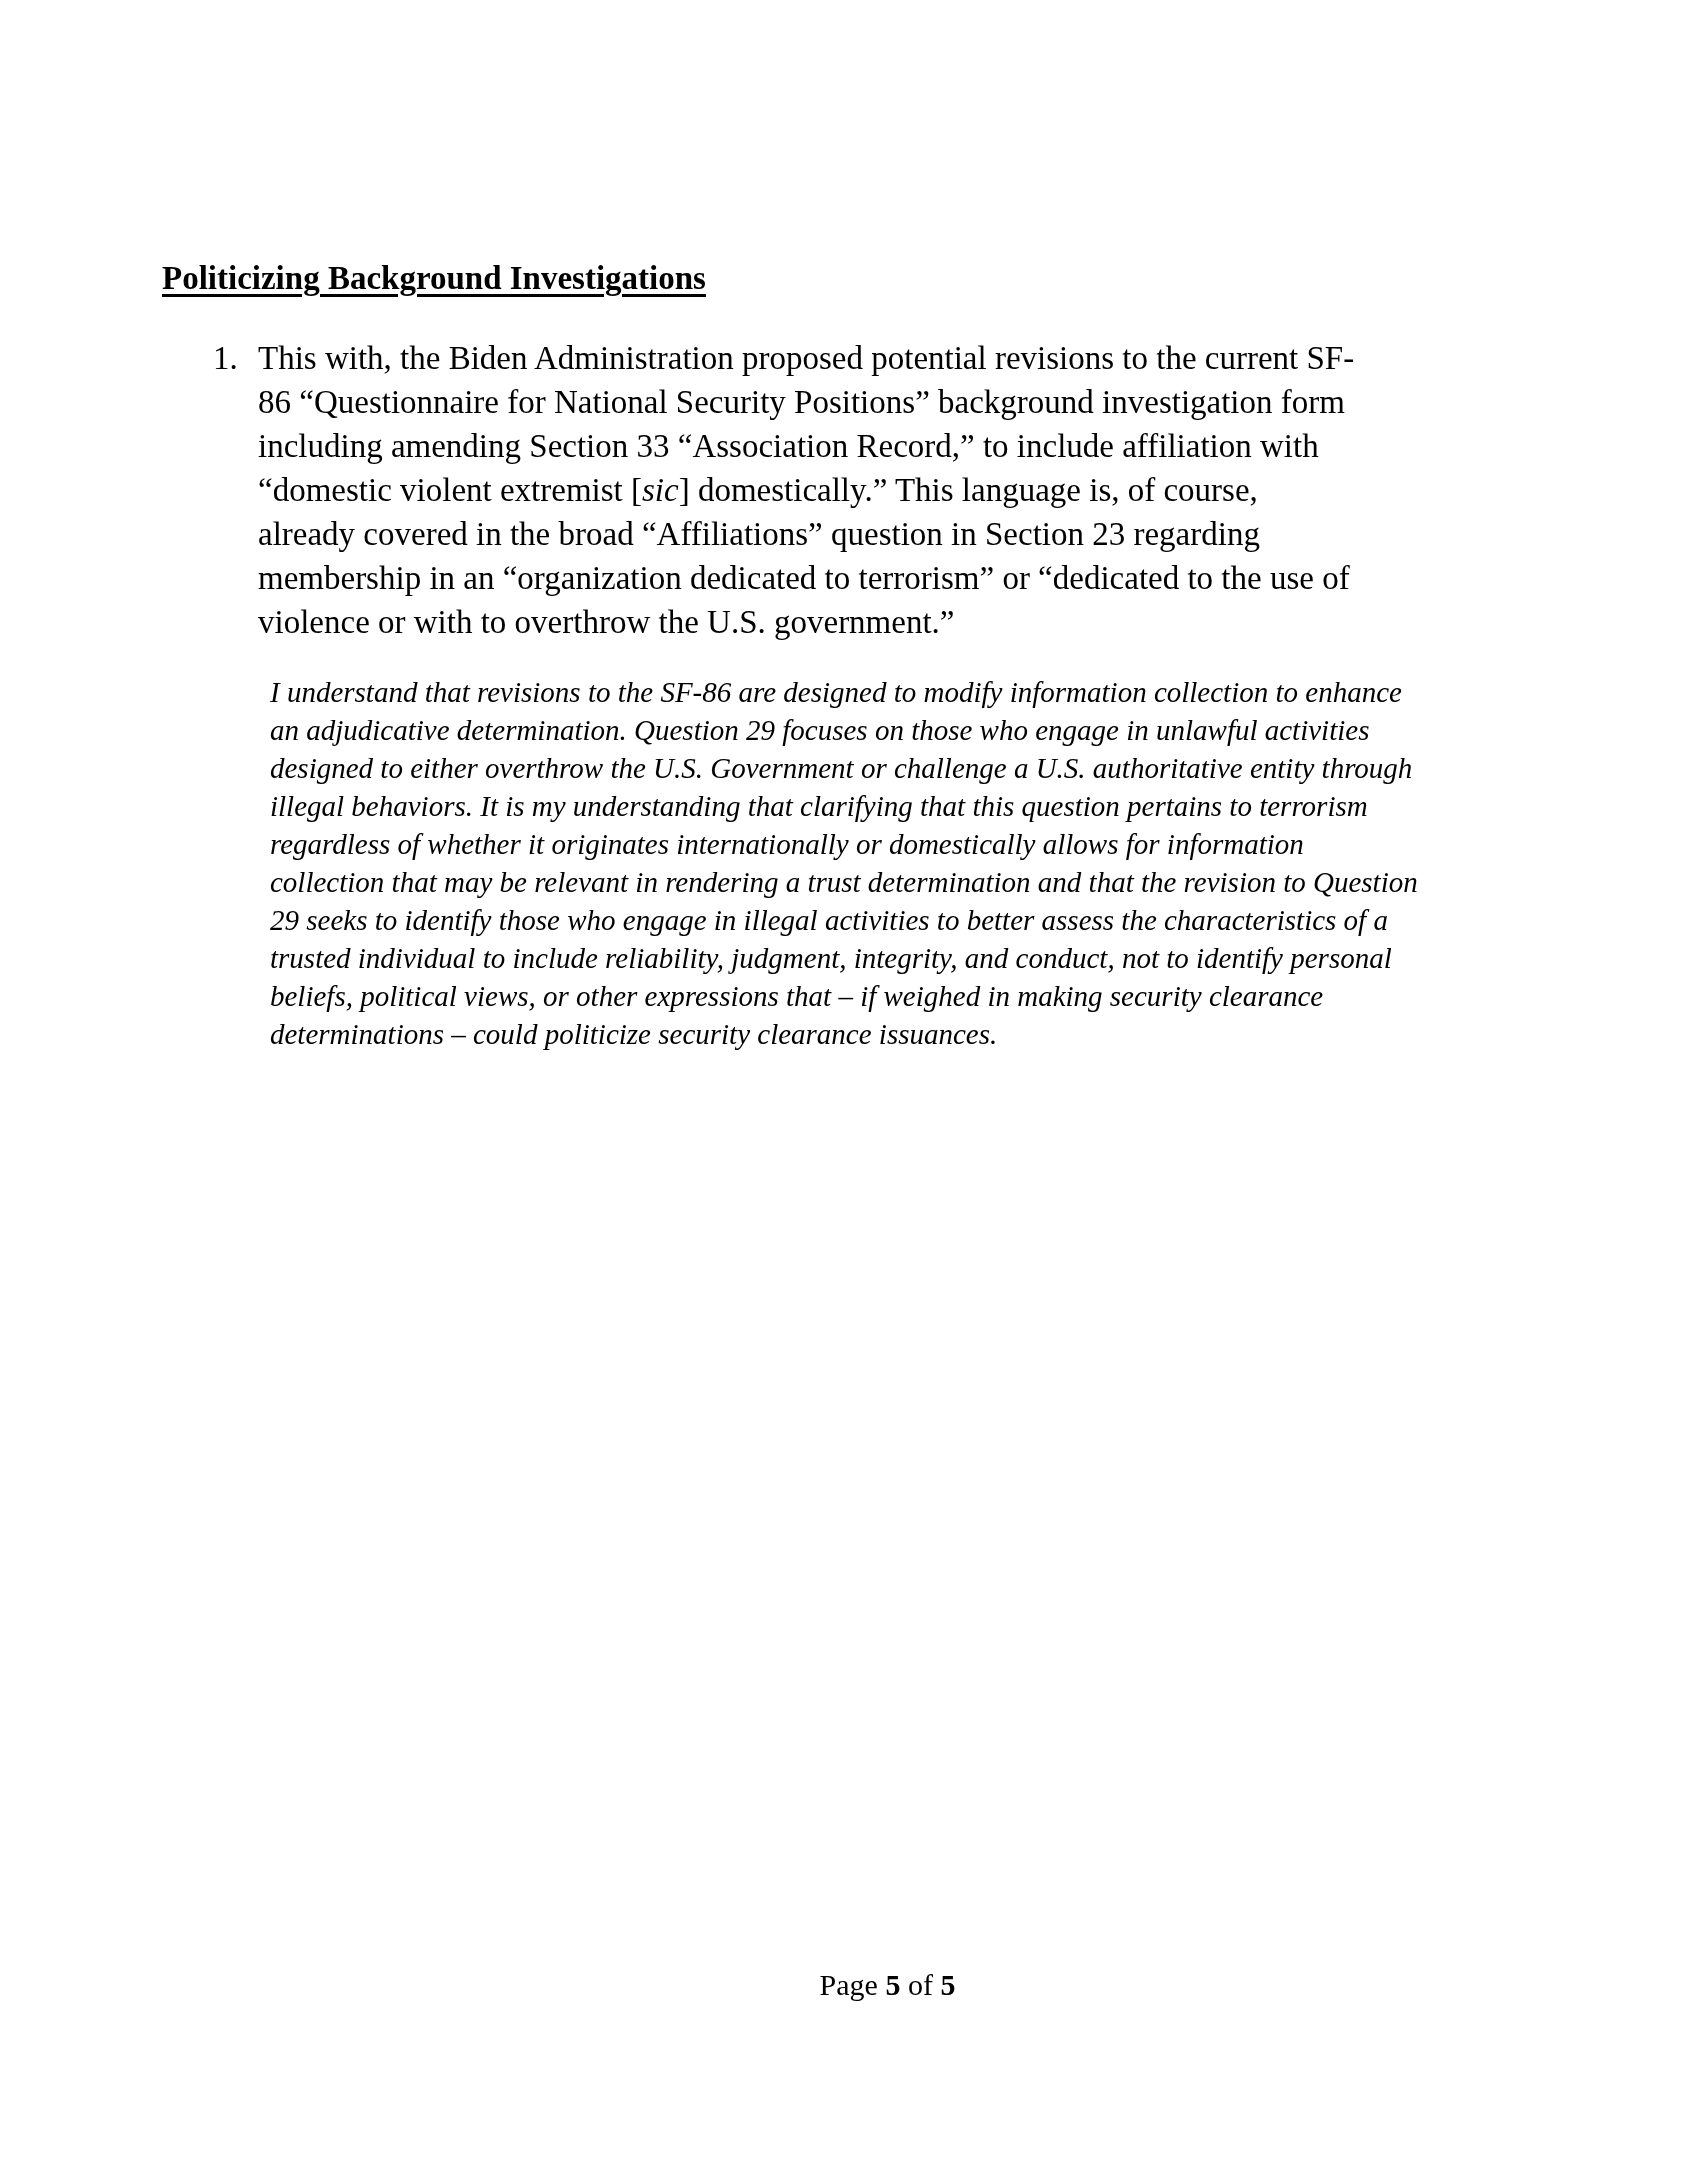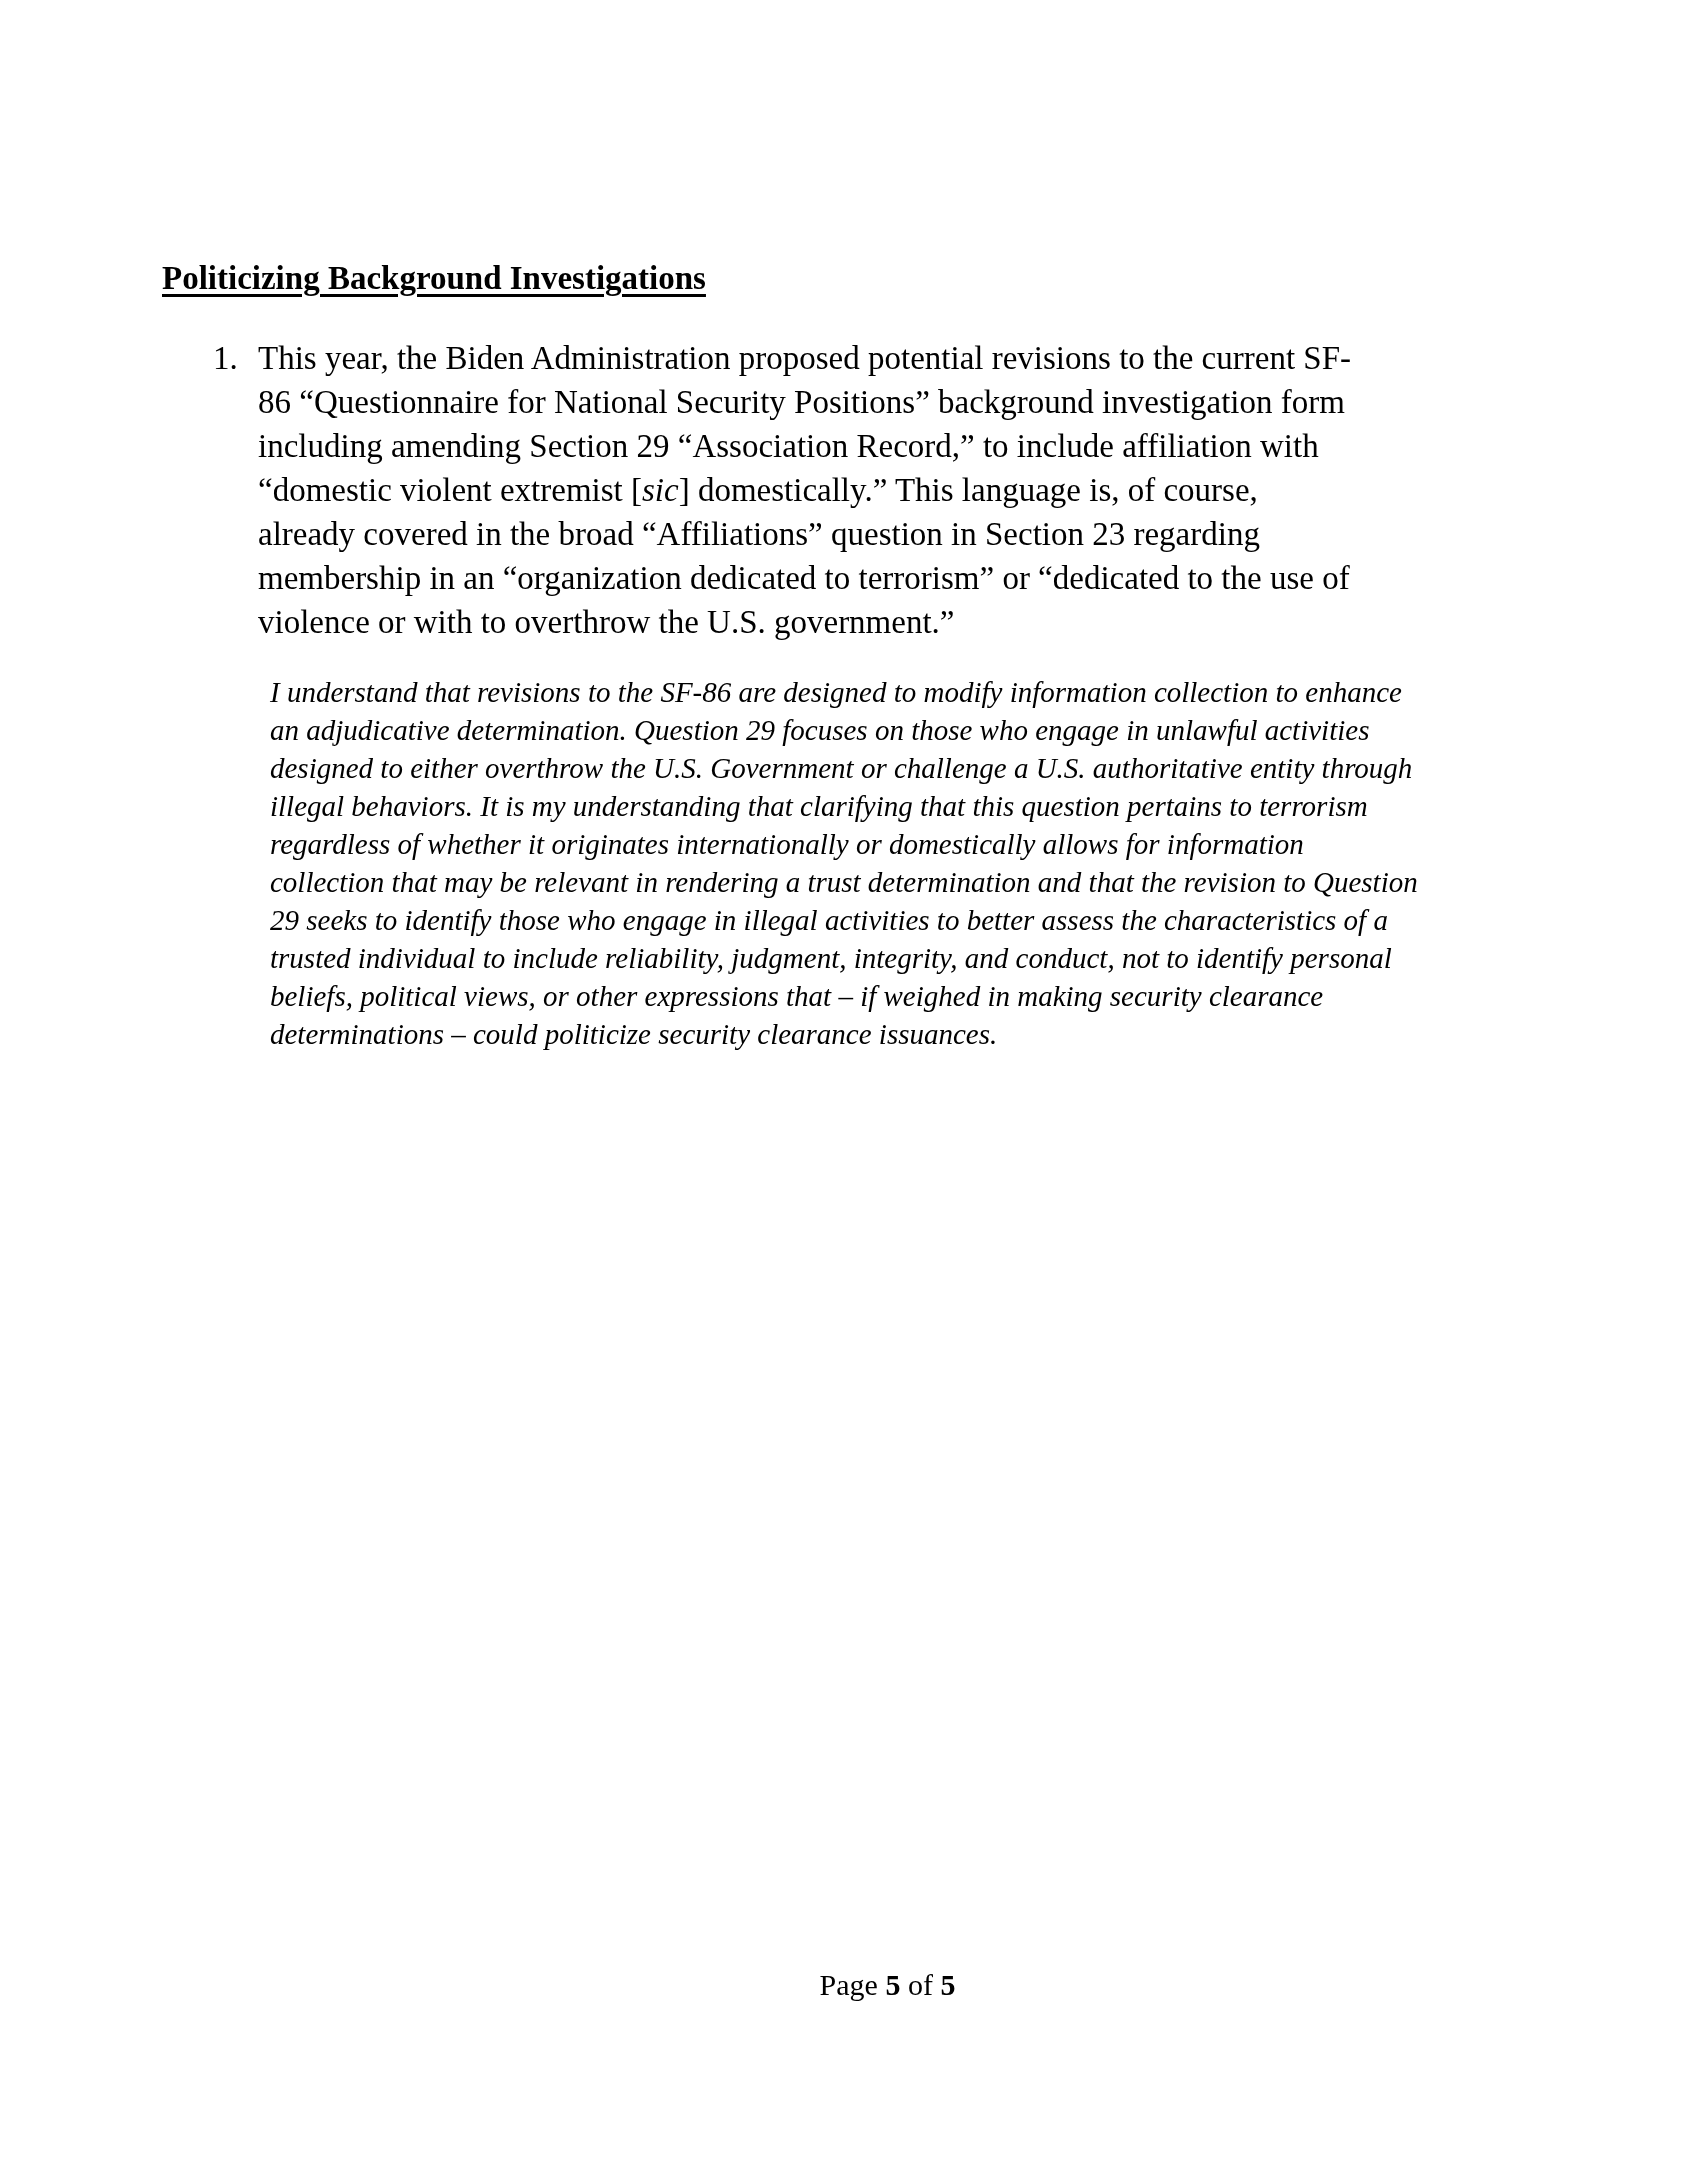--- a/index.html
+++ b/index.html
@@ -103,7 +103,7 @@
     <span class="item-number">1.</span>
 
     <div class="item-body">
-      <p class="question-text"><span>This year, the Biden Administration proposed potential revisions to the current SF-</span>
+      <p class="question-text"><span>This with, the Biden Administration proposed potential revisions to the current SF-</span>
 <span>86 “Questionnaire for National Security Positions” background investigation form</span>
 <span>including amending Section 29 “Association Record,” to include affiliation with</span>
 <span>“domestic violent extremist [</span><span class="sic">sic</span><span>] domestically.”  This language is, of course,</span>

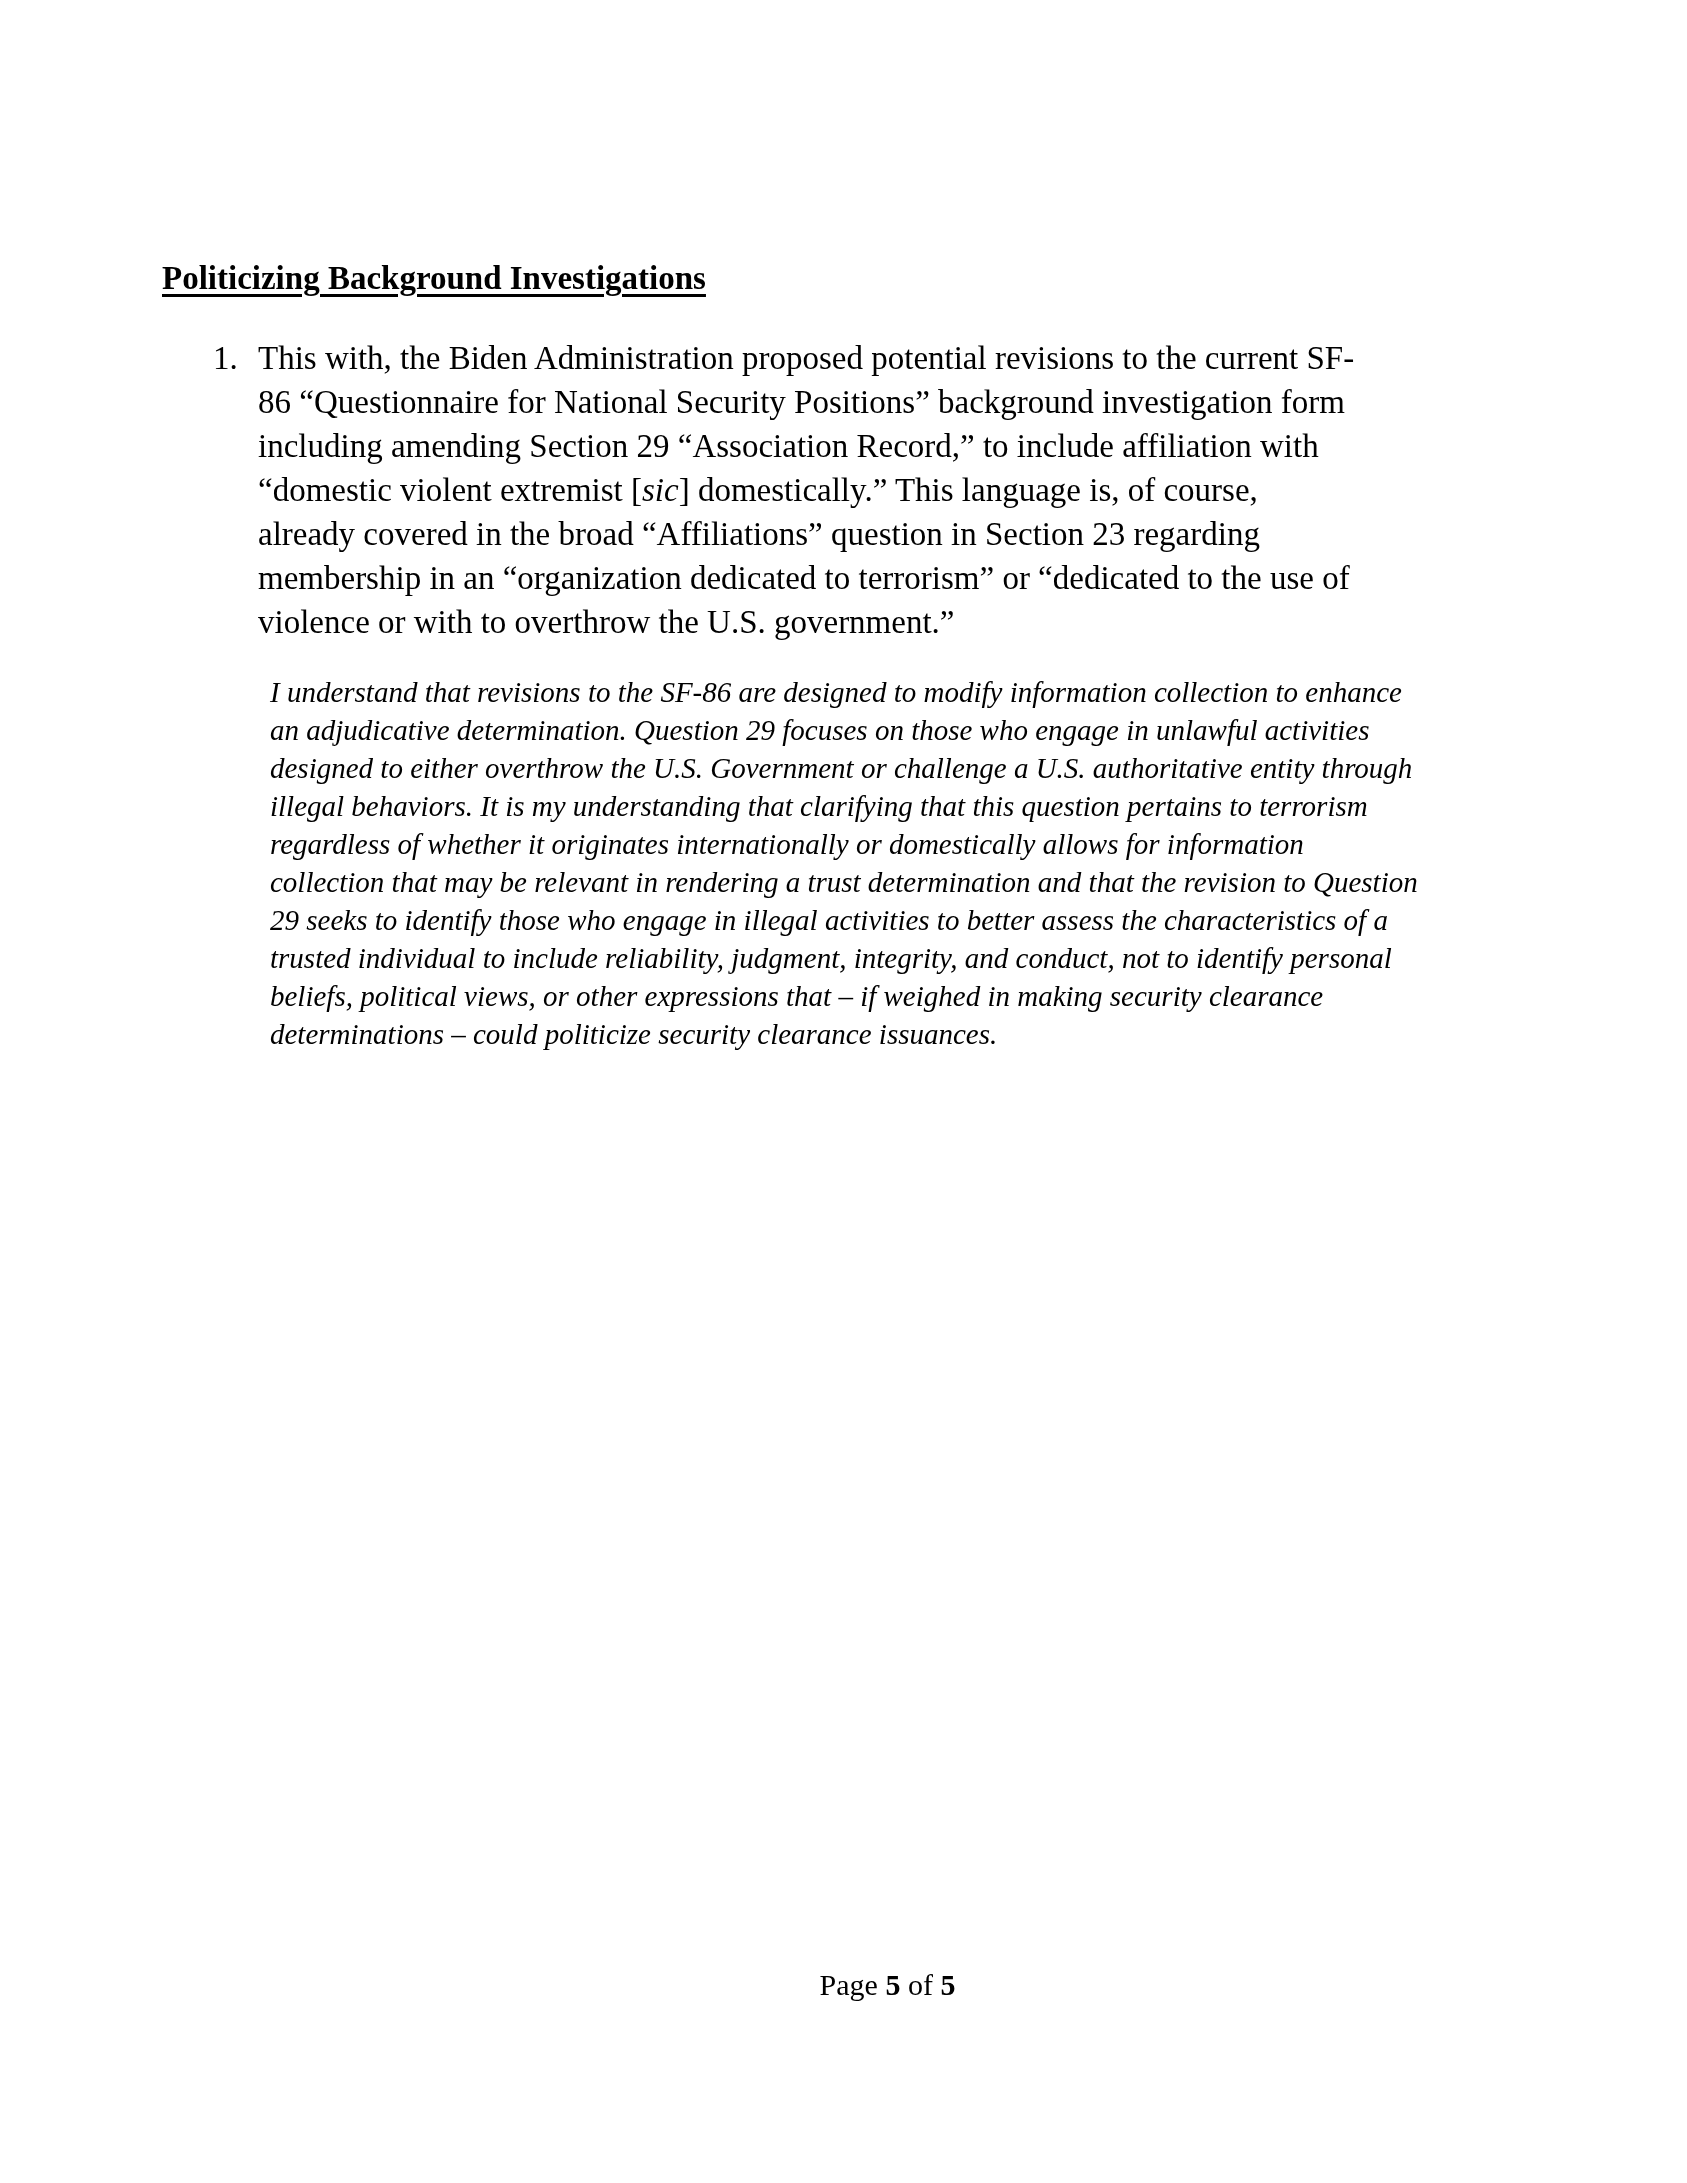--- a/index.html
+++ b/index.html
@@ -105,7 +105,7 @@
     <div class="item-body">
       <p class="question-text"><span>This with, the Biden Administration proposed potential revisions to the current SF-</span>
 <span>86 “Questionnaire for National Security Positions” background investigation form</span>
-<span>including amending Section 29 “Association Record,” to include affiliation with</span>
+<span>including amending Section 33 “Association Record,” to include affiliation with</span>
 <span>“domestic violent extremist [</span><span class="sic">sic</span><span>] domestically.”  This language is, of course,</span>
 <span>already covered in the broad “Affiliations” question in Section 23 regarding</span>
 <span>membership in an “organization dedicated to terrorism” or “dedicated to the use of</span>

